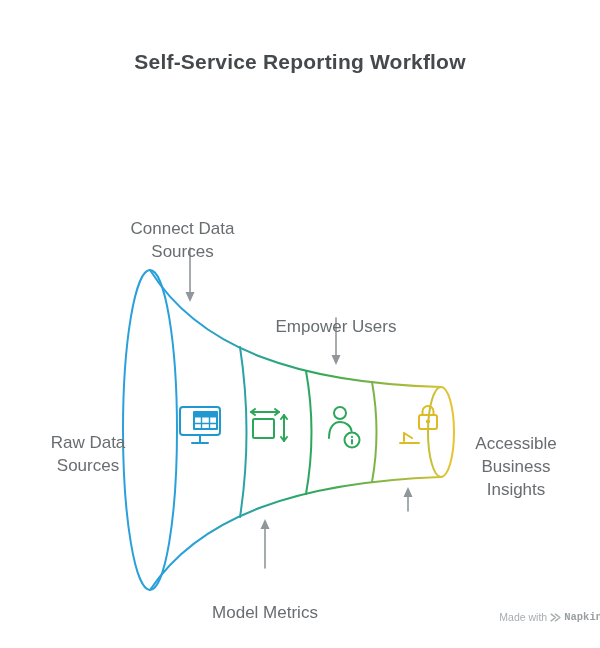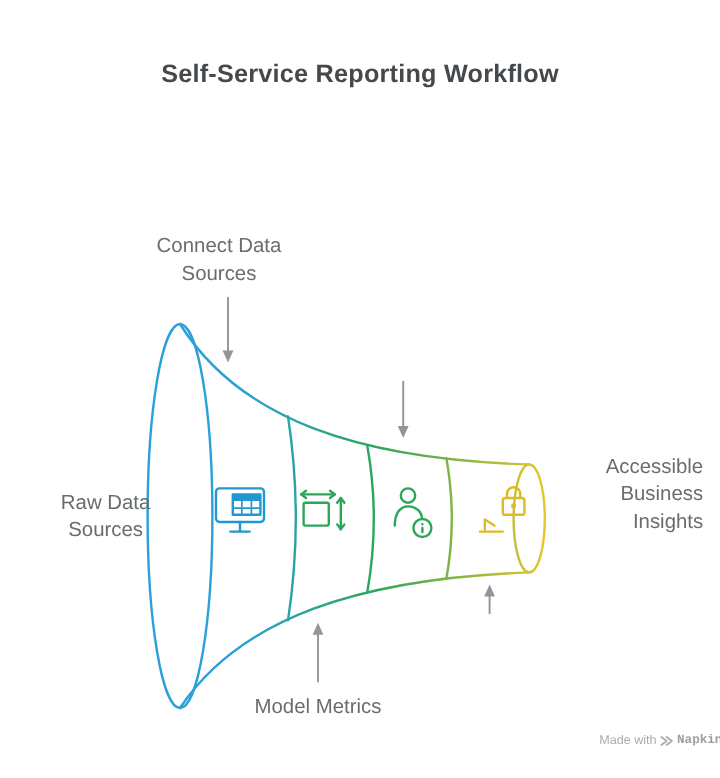--- a/index.html
+++ b/index.html
@@ -8,7 +8,7 @@
   .title{position:absolute;top:50px;left:0;width:600px;text-align:center;
          font-size:21px;font-weight:700;color:#45494c;letter-spacing:.2px;}
   .label{position:absolute;text-align:center;font-size:17px;line-height:1.35;
-         color:#686d70;white-space:pre-line;}
+         color:#686d70;white-space:pre-line;margin-top:24px;}
   .label-connect{left:110px;top:194px;width:145px;}
   .label-empower{left:246px;top:292px;width:180px;}
   .label-raw{left:18px;top:408px;width:140px;}

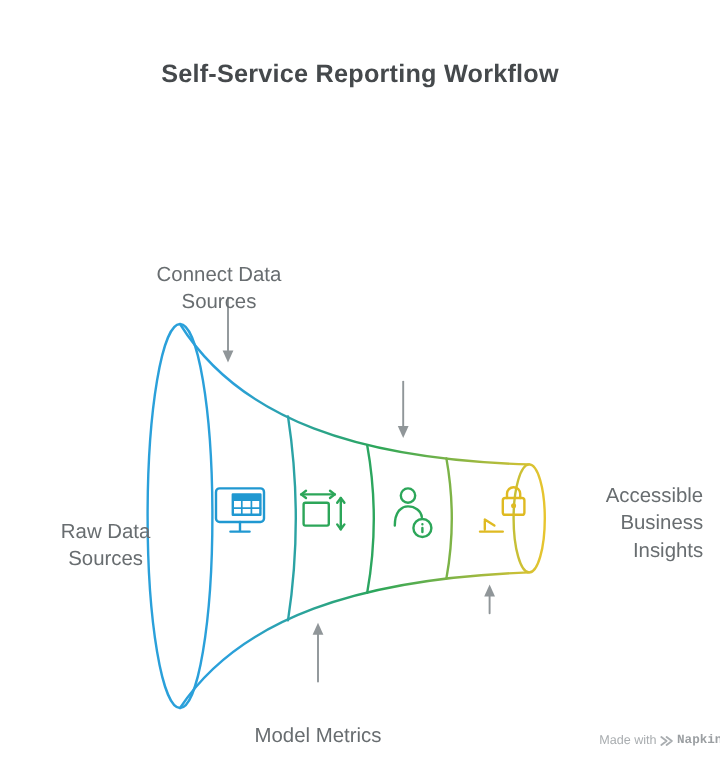--- a/index.html
+++ b/index.html
@@ -101,6 +101,7 @@
 
   <div class="label label-connect">Connect Data
 Sources</div>
+  <div class="label label-empower">Empower Users</div>
   <div class="label label-raw">Raw Data
 Sources</div>
   <div class="label label-accessible">Accessible

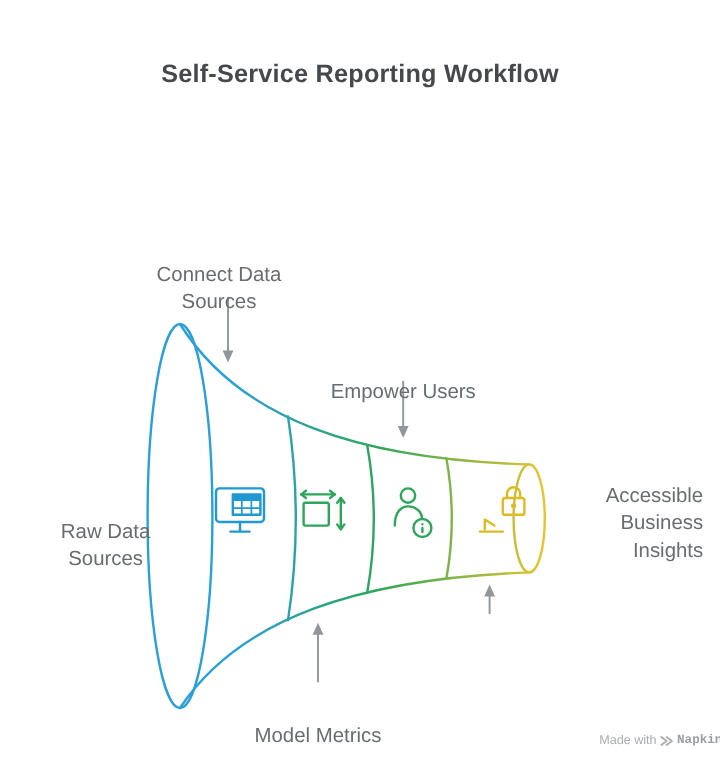--- a/index.html
+++ b/index.html
@@ -12,7 +12,7 @@
   .label-connect{left:110px;top:194px;width:145px;}
   .label-empower{left:246px;top:292px;width:180px;}
   .label-raw{left:18px;top:408px;width:140px;}
-  .label-accessible{left:446px;top:378px;width:140px;text-align:right;}
+  .label-accessible{left:446px;top:409px;width:140px;}
   .label-model{left:185px;top:578px;width:160px;}
   .label-distribute{left:348px;top:516px;width:120px;}
   .funnel-svg{position:absolute;left:0;top:0;width:600px;height:648px;}

